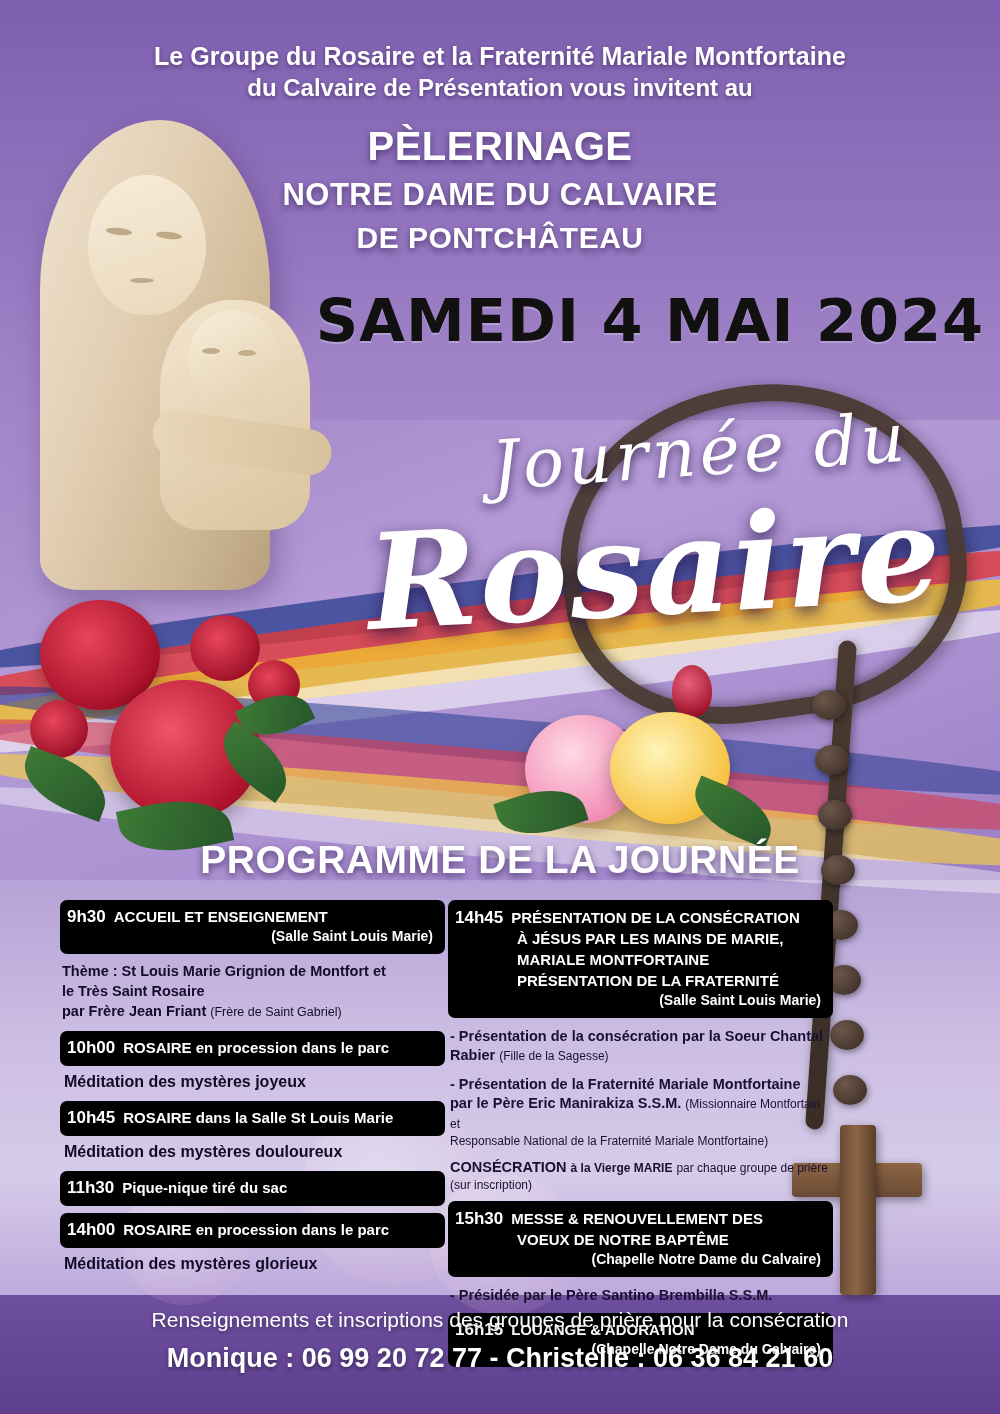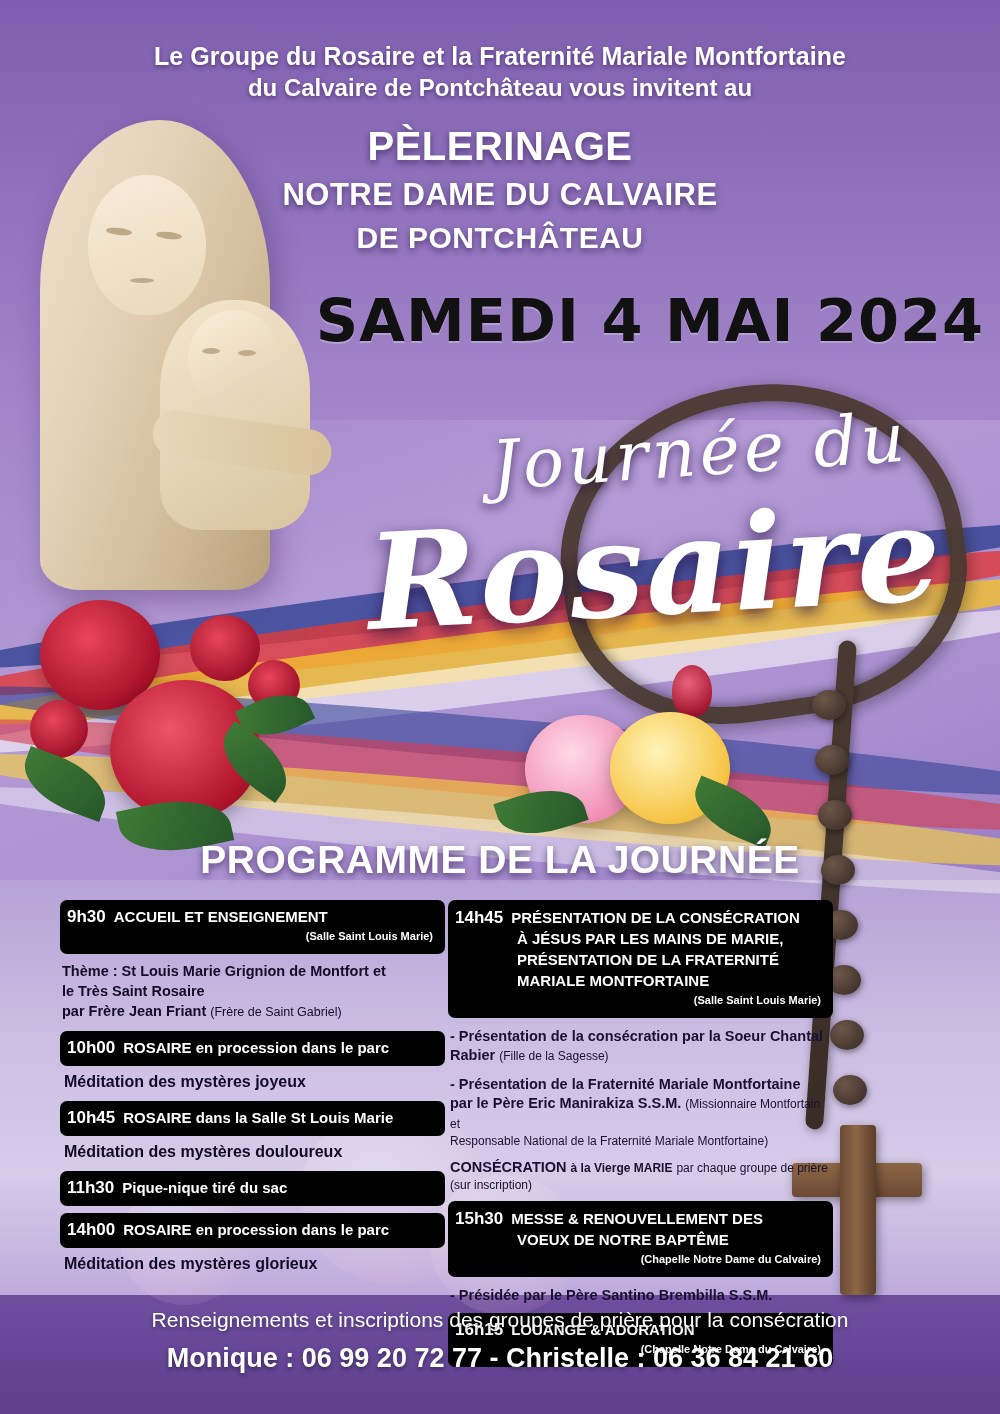--- a/index.html
+++ b/index.html
@@ -432,7 +432,7 @@
 
     <div class="invite">
       <div>Le Groupe du Rosaire et la Fraternité Mariale Montfortaine</div>
-      <div class="l2">du Calvaire de Pontchâteau vous invitent au</div>
+      <div class="l2">du Calvaire de Présentation vous invitent au</div>
     </div>
 
     <div class="title-main">

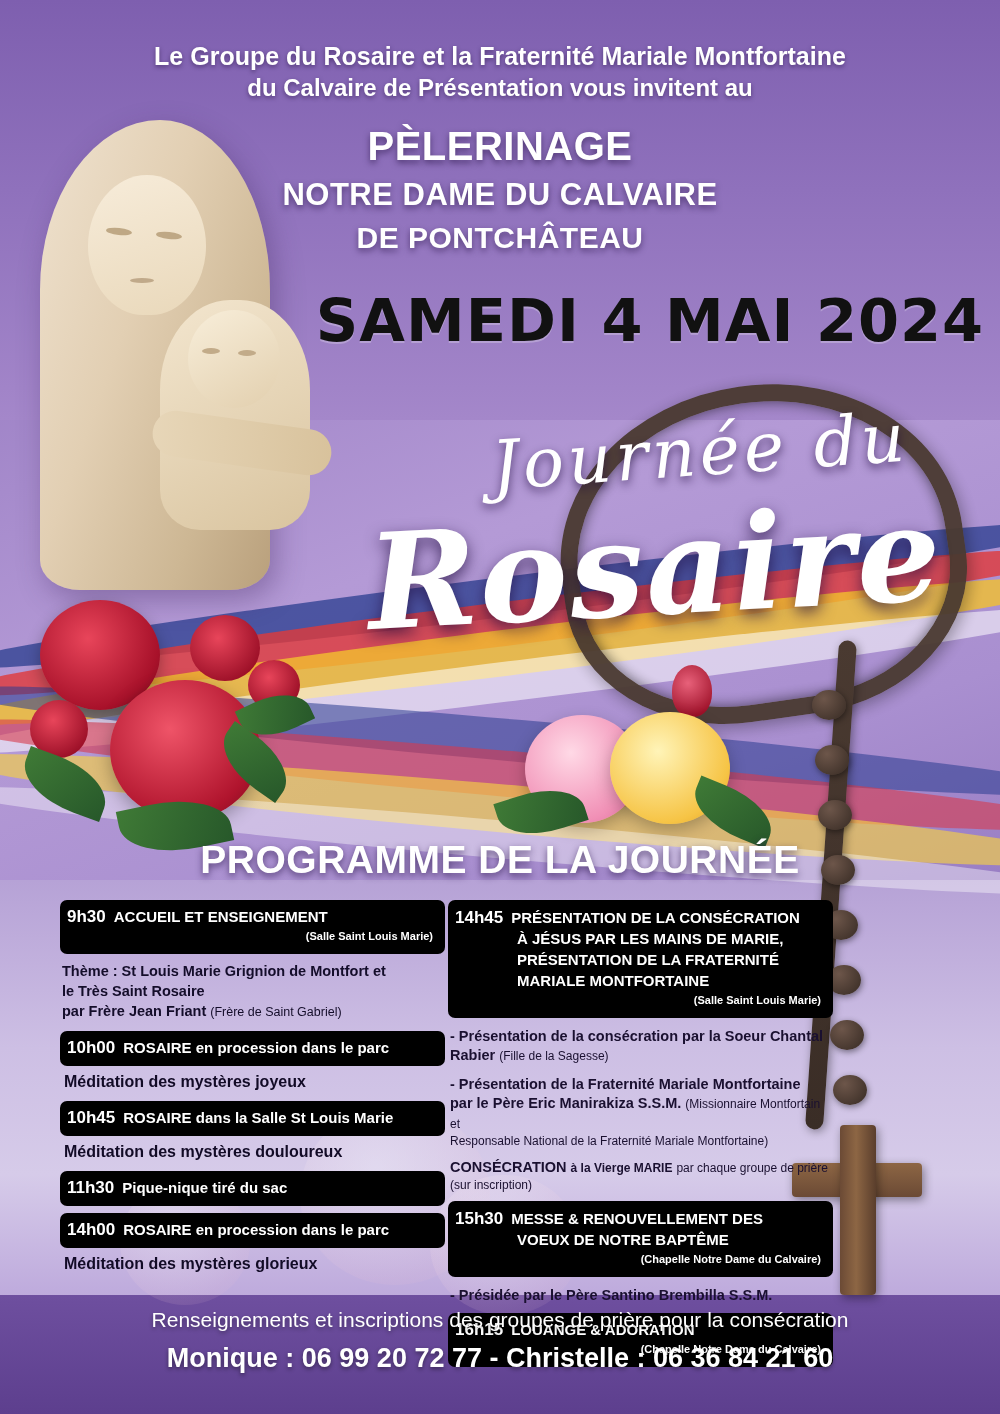--- a/index.html
+++ b/index.html
@@ -304,7 +304,7 @@
   .blk .place {
     display: block;
     text-align: right;
-    font-size: 11px;
+    font-size: 14px;
     font-weight: bold;
     line-height: 19px;
   }

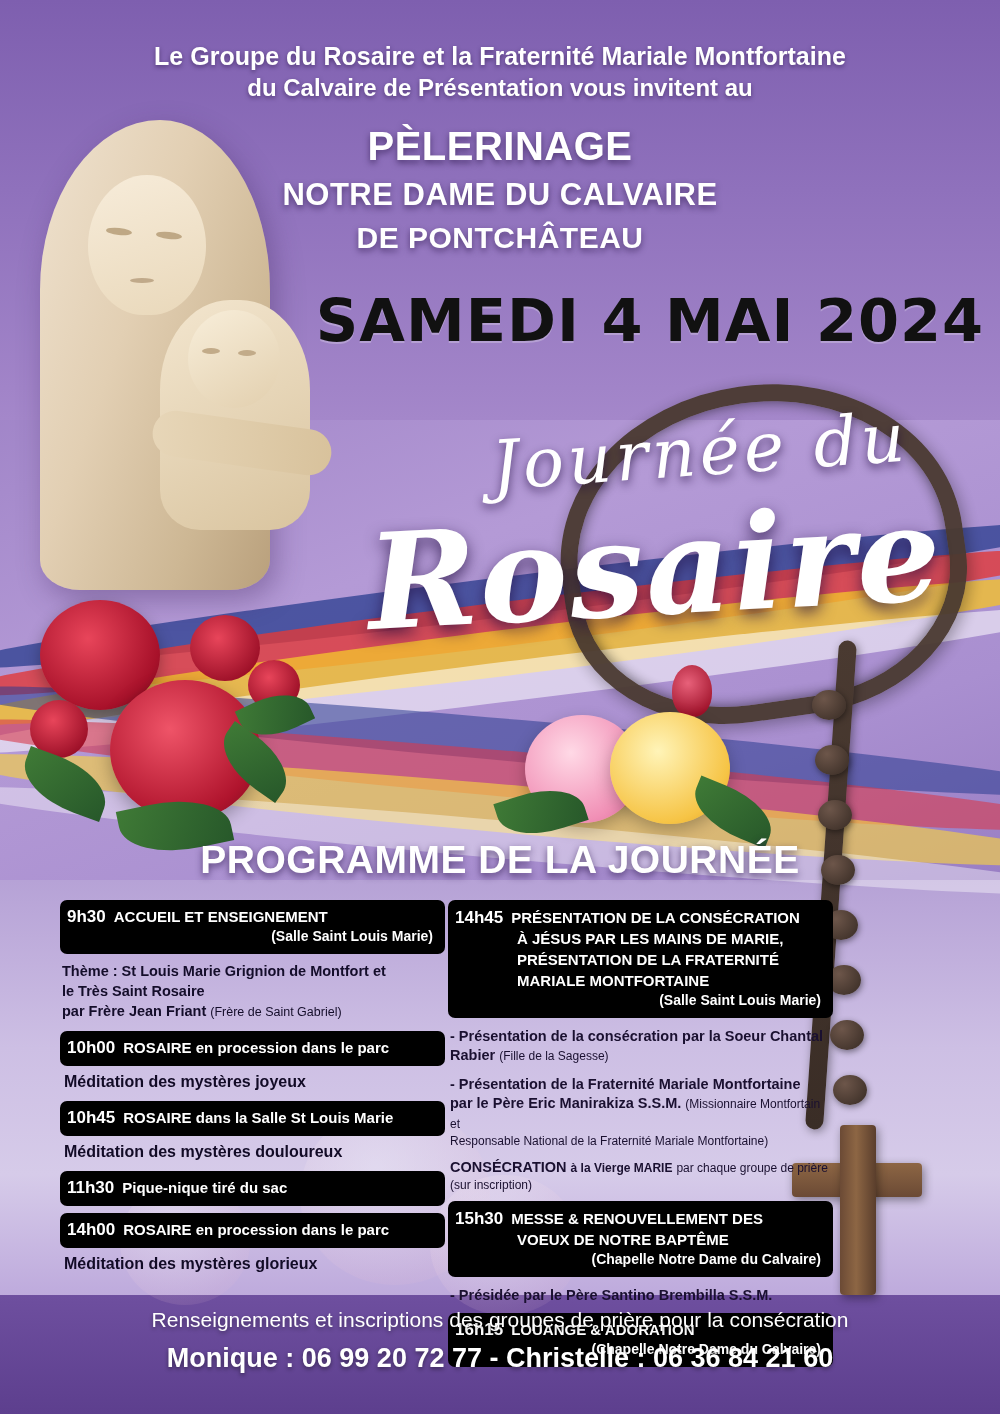--- a/index.html
+++ b/index.html
@@ -504,8 +504,8 @@
           <span class="time">14h45</span><span>PRÉSENTATION DE LA CONSÉCRATION</span>
         </span>
         <span class="row" style="padding-left:62px">À JÉSUS PAR LES MAINS DE MARIE,</span>
+        <span class="row" style="padding-left:62px">MARIALE MONTFORTAINE</span>
         <span class="row" style="padding-left:62px">PRÉSENTATION DE LA FRATERNITÉ</span>
-        <span class="row" style="padding-left:62px">MARIALE MONTFORTAINE</span>
         <span class="place">(Salle Saint Louis Marie)</span>
       </div>
 

